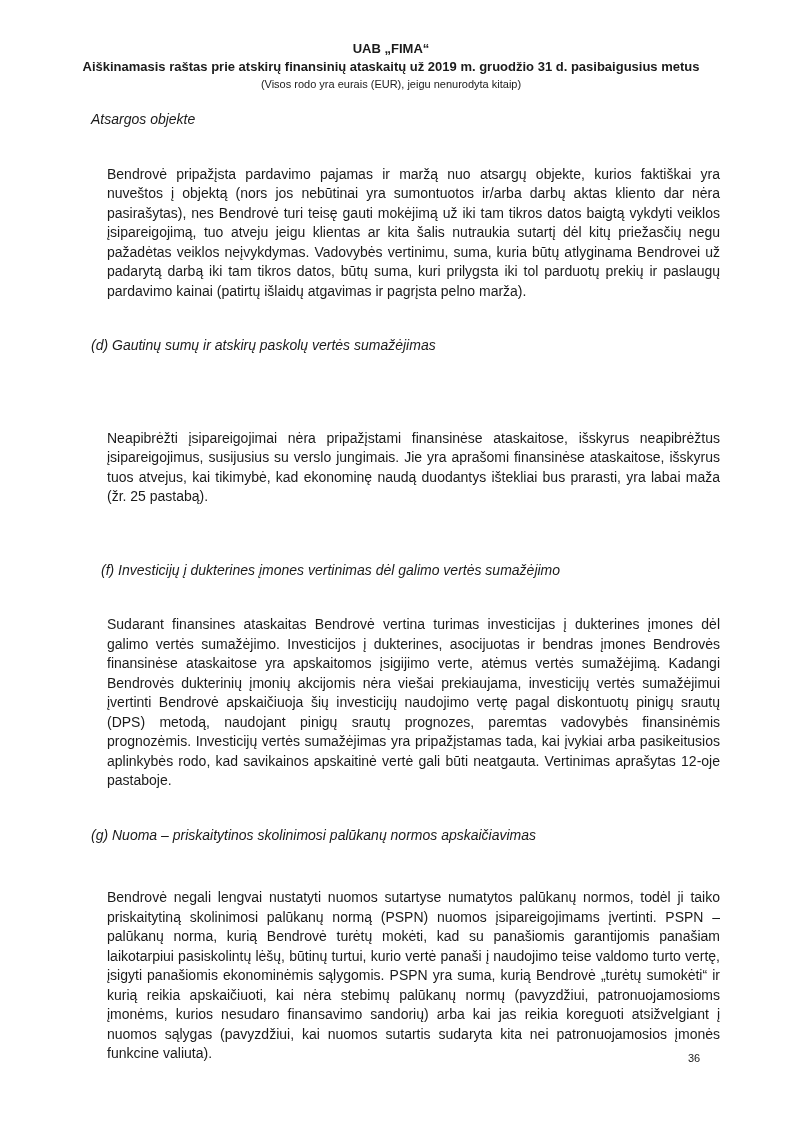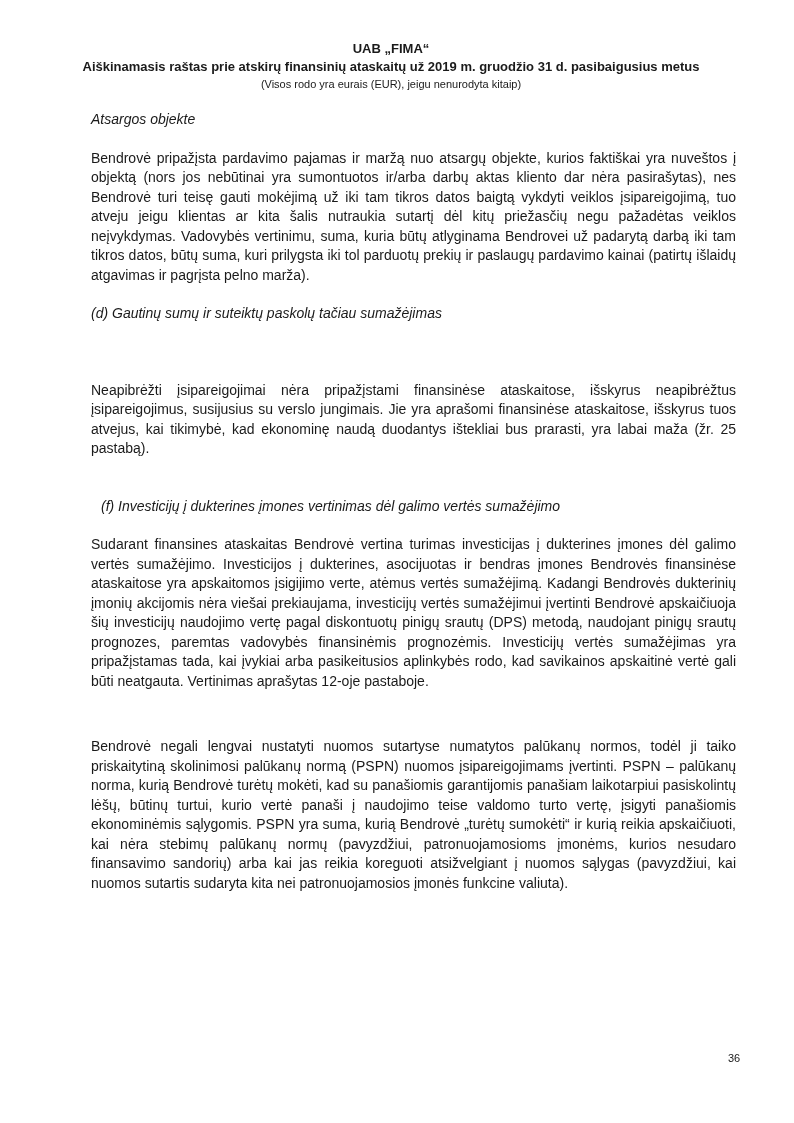--- a/index.html
+++ b/index.html
@@ -11,7 +11,7 @@
   .doc-subtitle { font-size: 11px; line-height: 16px; }
   .content { position: absolute; top: 110px; left: 91px; width: 645px; font-size: 14px; line-height: 19.5px; }
   .heading { font-style: italic; margin: 0; }
-  p { margin: 0; text-align: justify; }
+  p { margin: 16px; text-align: justify; }
   .gap1 { height: 19px; }
   .page-num { position: absolute; top: 1052px; left: 728px; font-size: 11px; }
 </style>

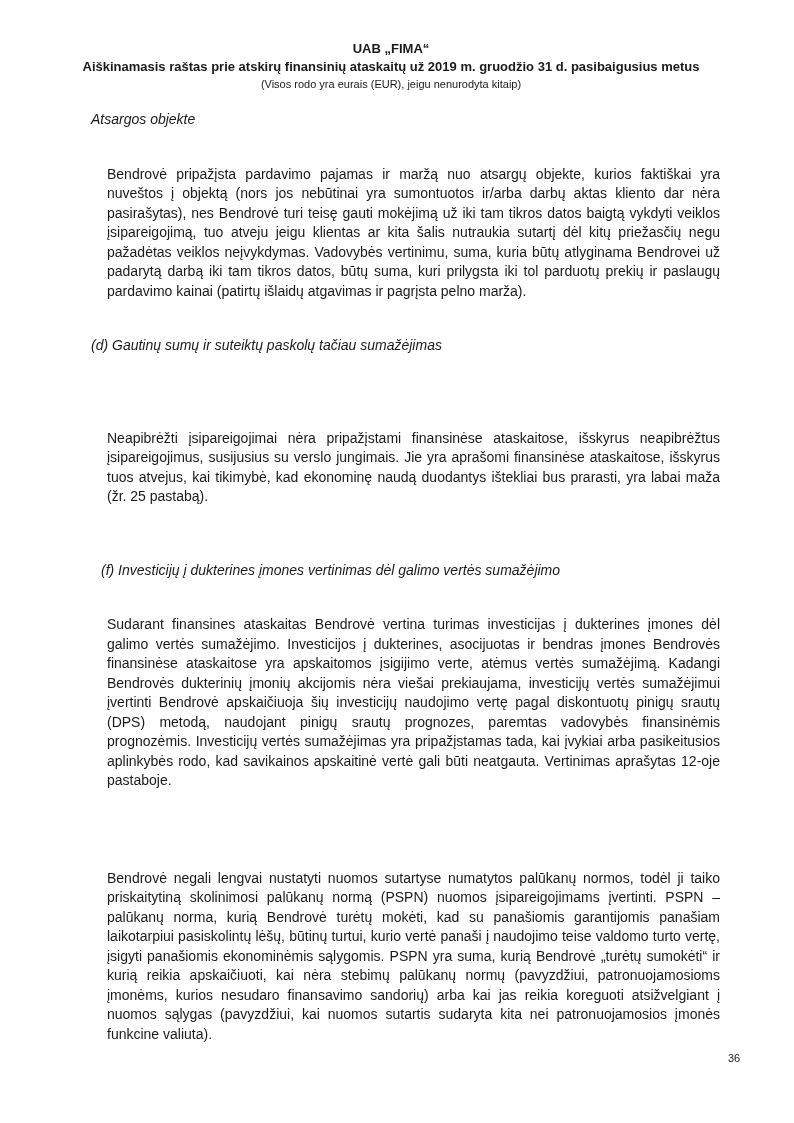--- a/index.html
+++ b/index.html
@@ -30,7 +30,7 @@
   <p>Bendrovė pripažįsta pardavimo pajamas ir maržą nuo atsargų objekte, kurios faktiškai yra nuveštos į objektą (nors jos nebūtinai yra sumontuotos ir/arba darbų aktas kliento dar nėra pasirašytas), nes Bendrovė turi teisę gauti mokėjimą už iki tam tikros datos baigtą vykdyti veiklos įsipareigojimą, tuo atveju jeigu klientas ar kita šalis nutraukia sutartį dėl kitų priežasčių negu pažadėtas veiklos neįvykdymas. Vadovybės vertinimu, suma, kuria būtų atlyginama Bendrovei už padarytą darbą iki tam tikros datos, būtų suma, kuri prilygsta iki tol parduotų prekių ir paslaugų pardavimo kainai (patirtų išlaidų atgavimas ir pagrįsta pelno marža).</p>
   <div class="gap1"></div>
 
-  <p class="heading">(d) Gautinų sumų ir suteiktų paskolų tačiau sumažėjimas</p>
+  <p class="heading">(d) Gautinų sumų ir atskirų paskolų vertės sumažėjimas</p>
   <div class="gap1"></div>
   <div class="gap1"></div>
 

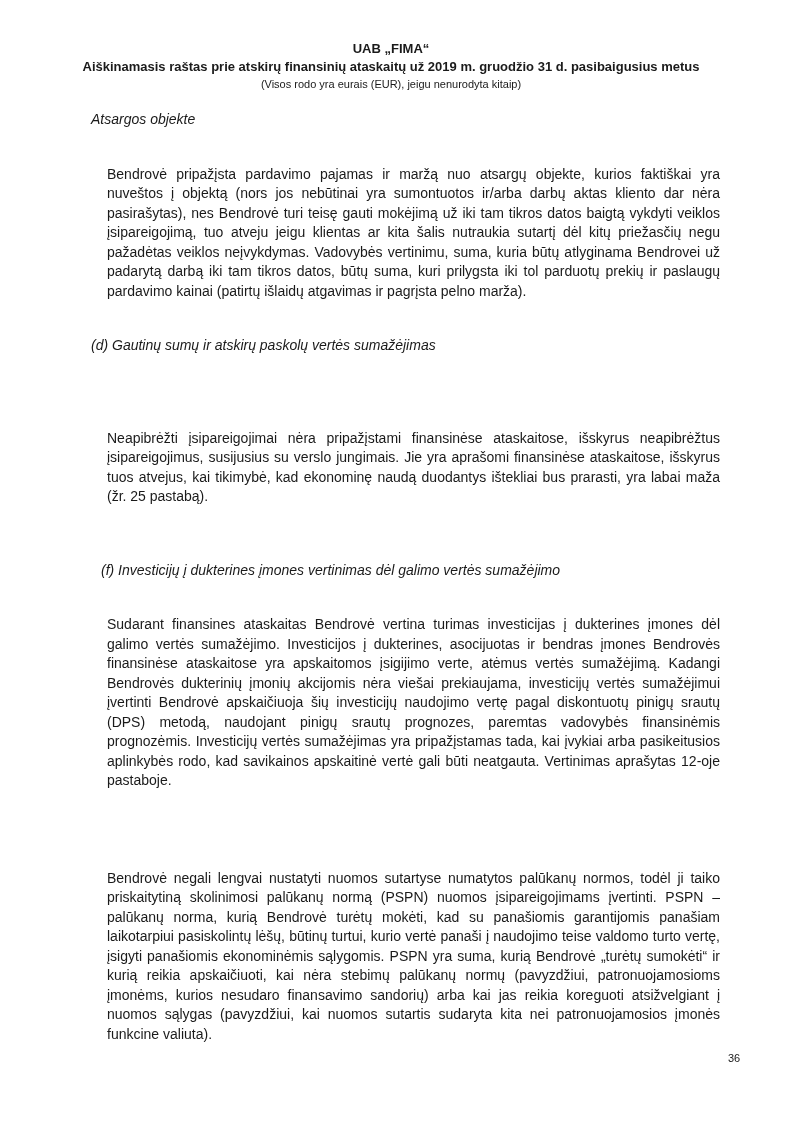--- a/index.html
+++ b/index.html
@@ -44,6 +44,7 @@
   <p>Sudarant finansines ataskaitas Bendrovė vertina turimas investicijas į dukterines įmones dėl galimo vertės sumažėjimo. Investicijos į dukterines, asocijuotas ir bendras įmones Bendrovės finansinėse ataskaitose yra apskaitomos įsigijimo verte, atėmus vertės sumažėjimą. Kadangi Bendrovės dukterinių įmonių akcijomis nėra viešai prekiaujama, investicijų vertės sumažėjimui įvertinti Bendrovė apskaičiuoja šių investicijų naudojimo vertę pagal diskontuotų pinigų srautų (DPS) metodą, naudojant pinigų srautų prognozes, paremtas vadovybės finansinėmis prognozėmis. Investicijų vertės sumažėjimas yra pripažįstamas tada, kai įvykiai arba pasikeitusios aplinkybės rodo, kad savikainos apskaitinė vertė gali būti neatgauta. Vertinimas aprašytas 12-oje pastaboje.</p>
   <div class="gap1"></div>
 
+  <p class="heading">(g) Nuoma – priskaitytinos skolinimosi palūkanų normos apskaičiavimas</p>
   <div class="gap1"></div>
   <div style="height:8px;"></div>
   <p>Bendrovė negali lengvai nustatyti nuomos sutartyse numatytos palūkanų normos, todėl ji taiko priskaitytiną skolinimosi palūkanų normą (PSPN) nuomos įsipareigojimams įvertinti. PSPN – palūkanų norma, kurią Bendrovė turėtų mokėti, kad su panašiomis garantijomis panašiam laikotarpiui pasiskolintų lėšų, būtinų turtui, kurio vertė panaši į naudojimo teise valdomo turto vertę, įsigyti panašiomis ekonominėmis sąlygomis. PSPN yra suma, kurią Bendrovė „turėtų sumokėti“ ir kurią reikia apskaičiuoti, kai nėra stebimų palūkanų normų (pavyzdžiui, patronuojamosioms įmonėms, kurios nesudaro finansavimo sandorių) arba kai jas reikia koreguoti atsižvelgiant į nuomos sąlygas (pavyzdžiui, kai nuomos sutartis sudaryta kita nei patronuojamosios įmonės funkcine valiuta).</p>

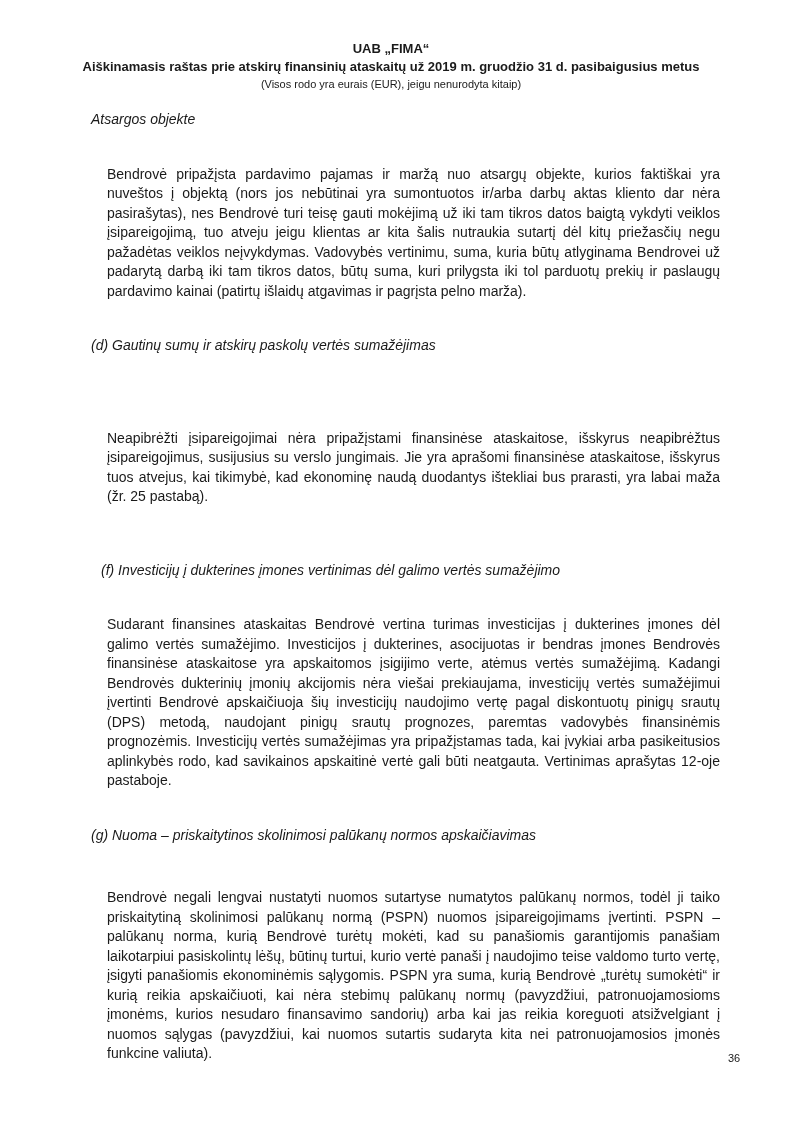--- a/index.html
+++ b/index.html
@@ -13,7 +13,7 @@
   .heading { font-style: italic; margin: 0; }
   p { margin: 16px; text-align: justify; }
   .gap1 { height: 19px; }
-  .page-num { position: absolute; top: 1052px; left: 728px; font-size: 11px; }
+  .page-num { position: absolute; top: 1052px; left: 688px; font-size: 11px; }
 </style>
 </head>
 <body>

